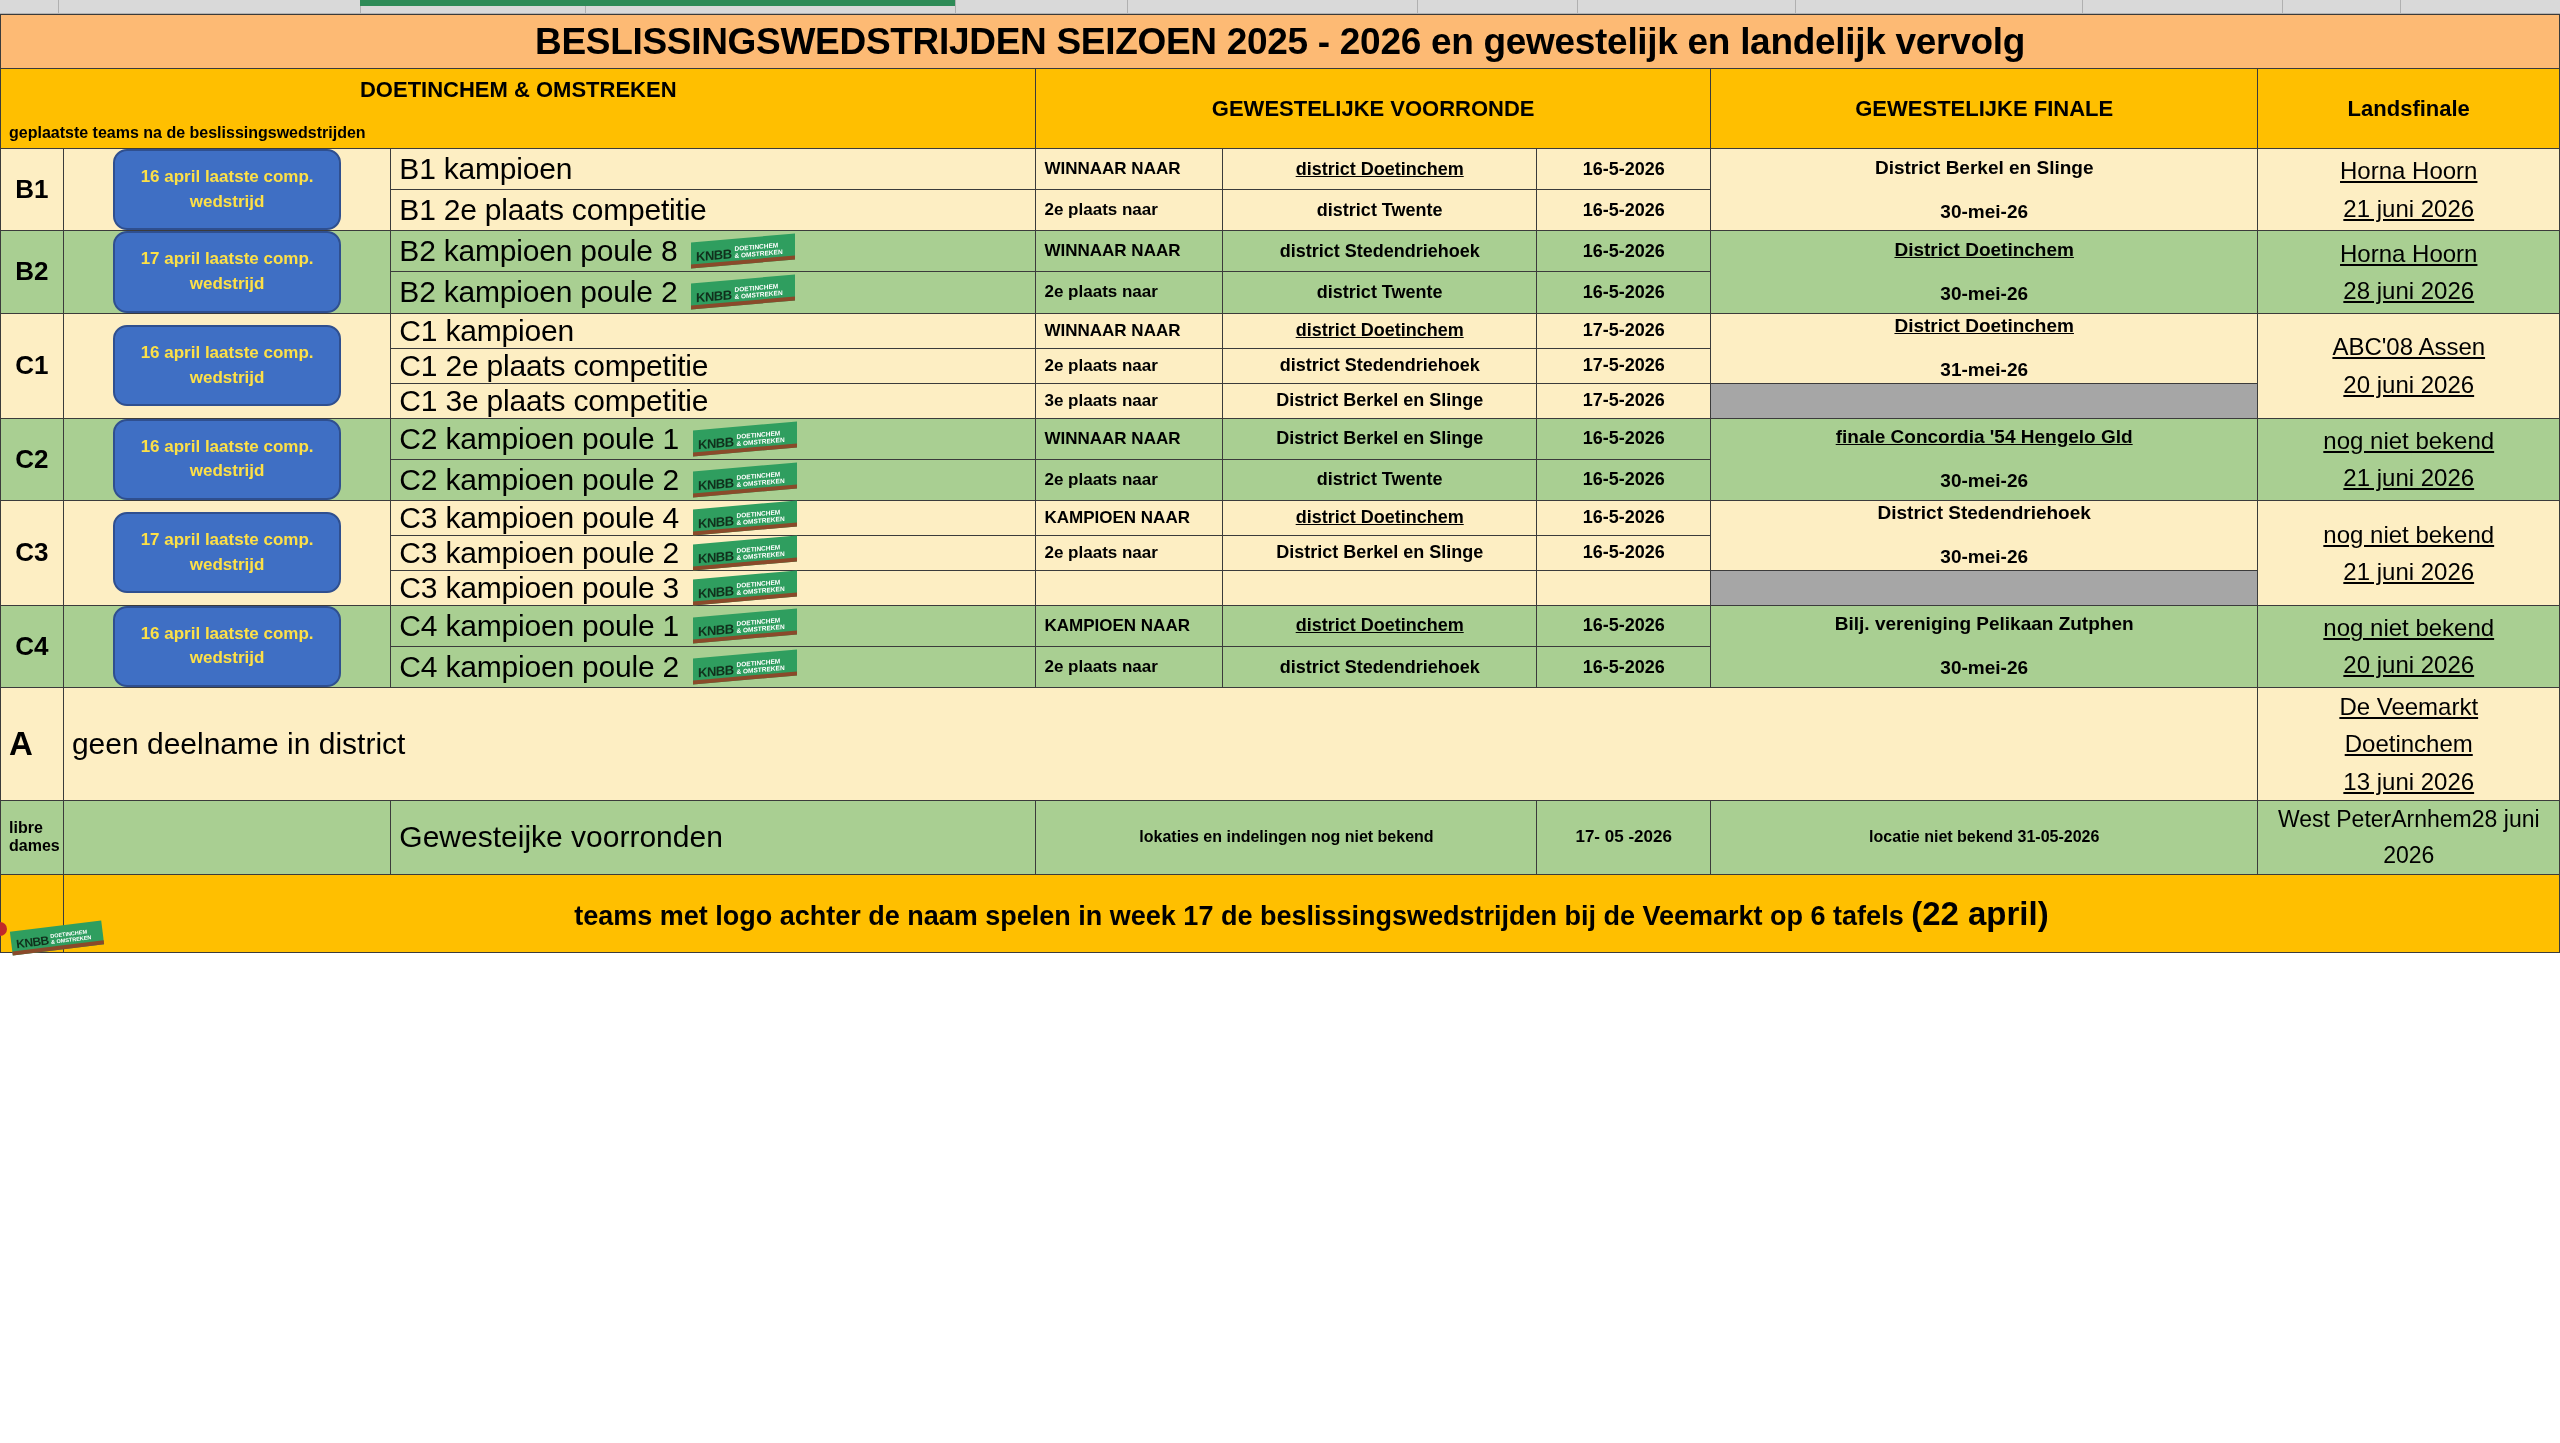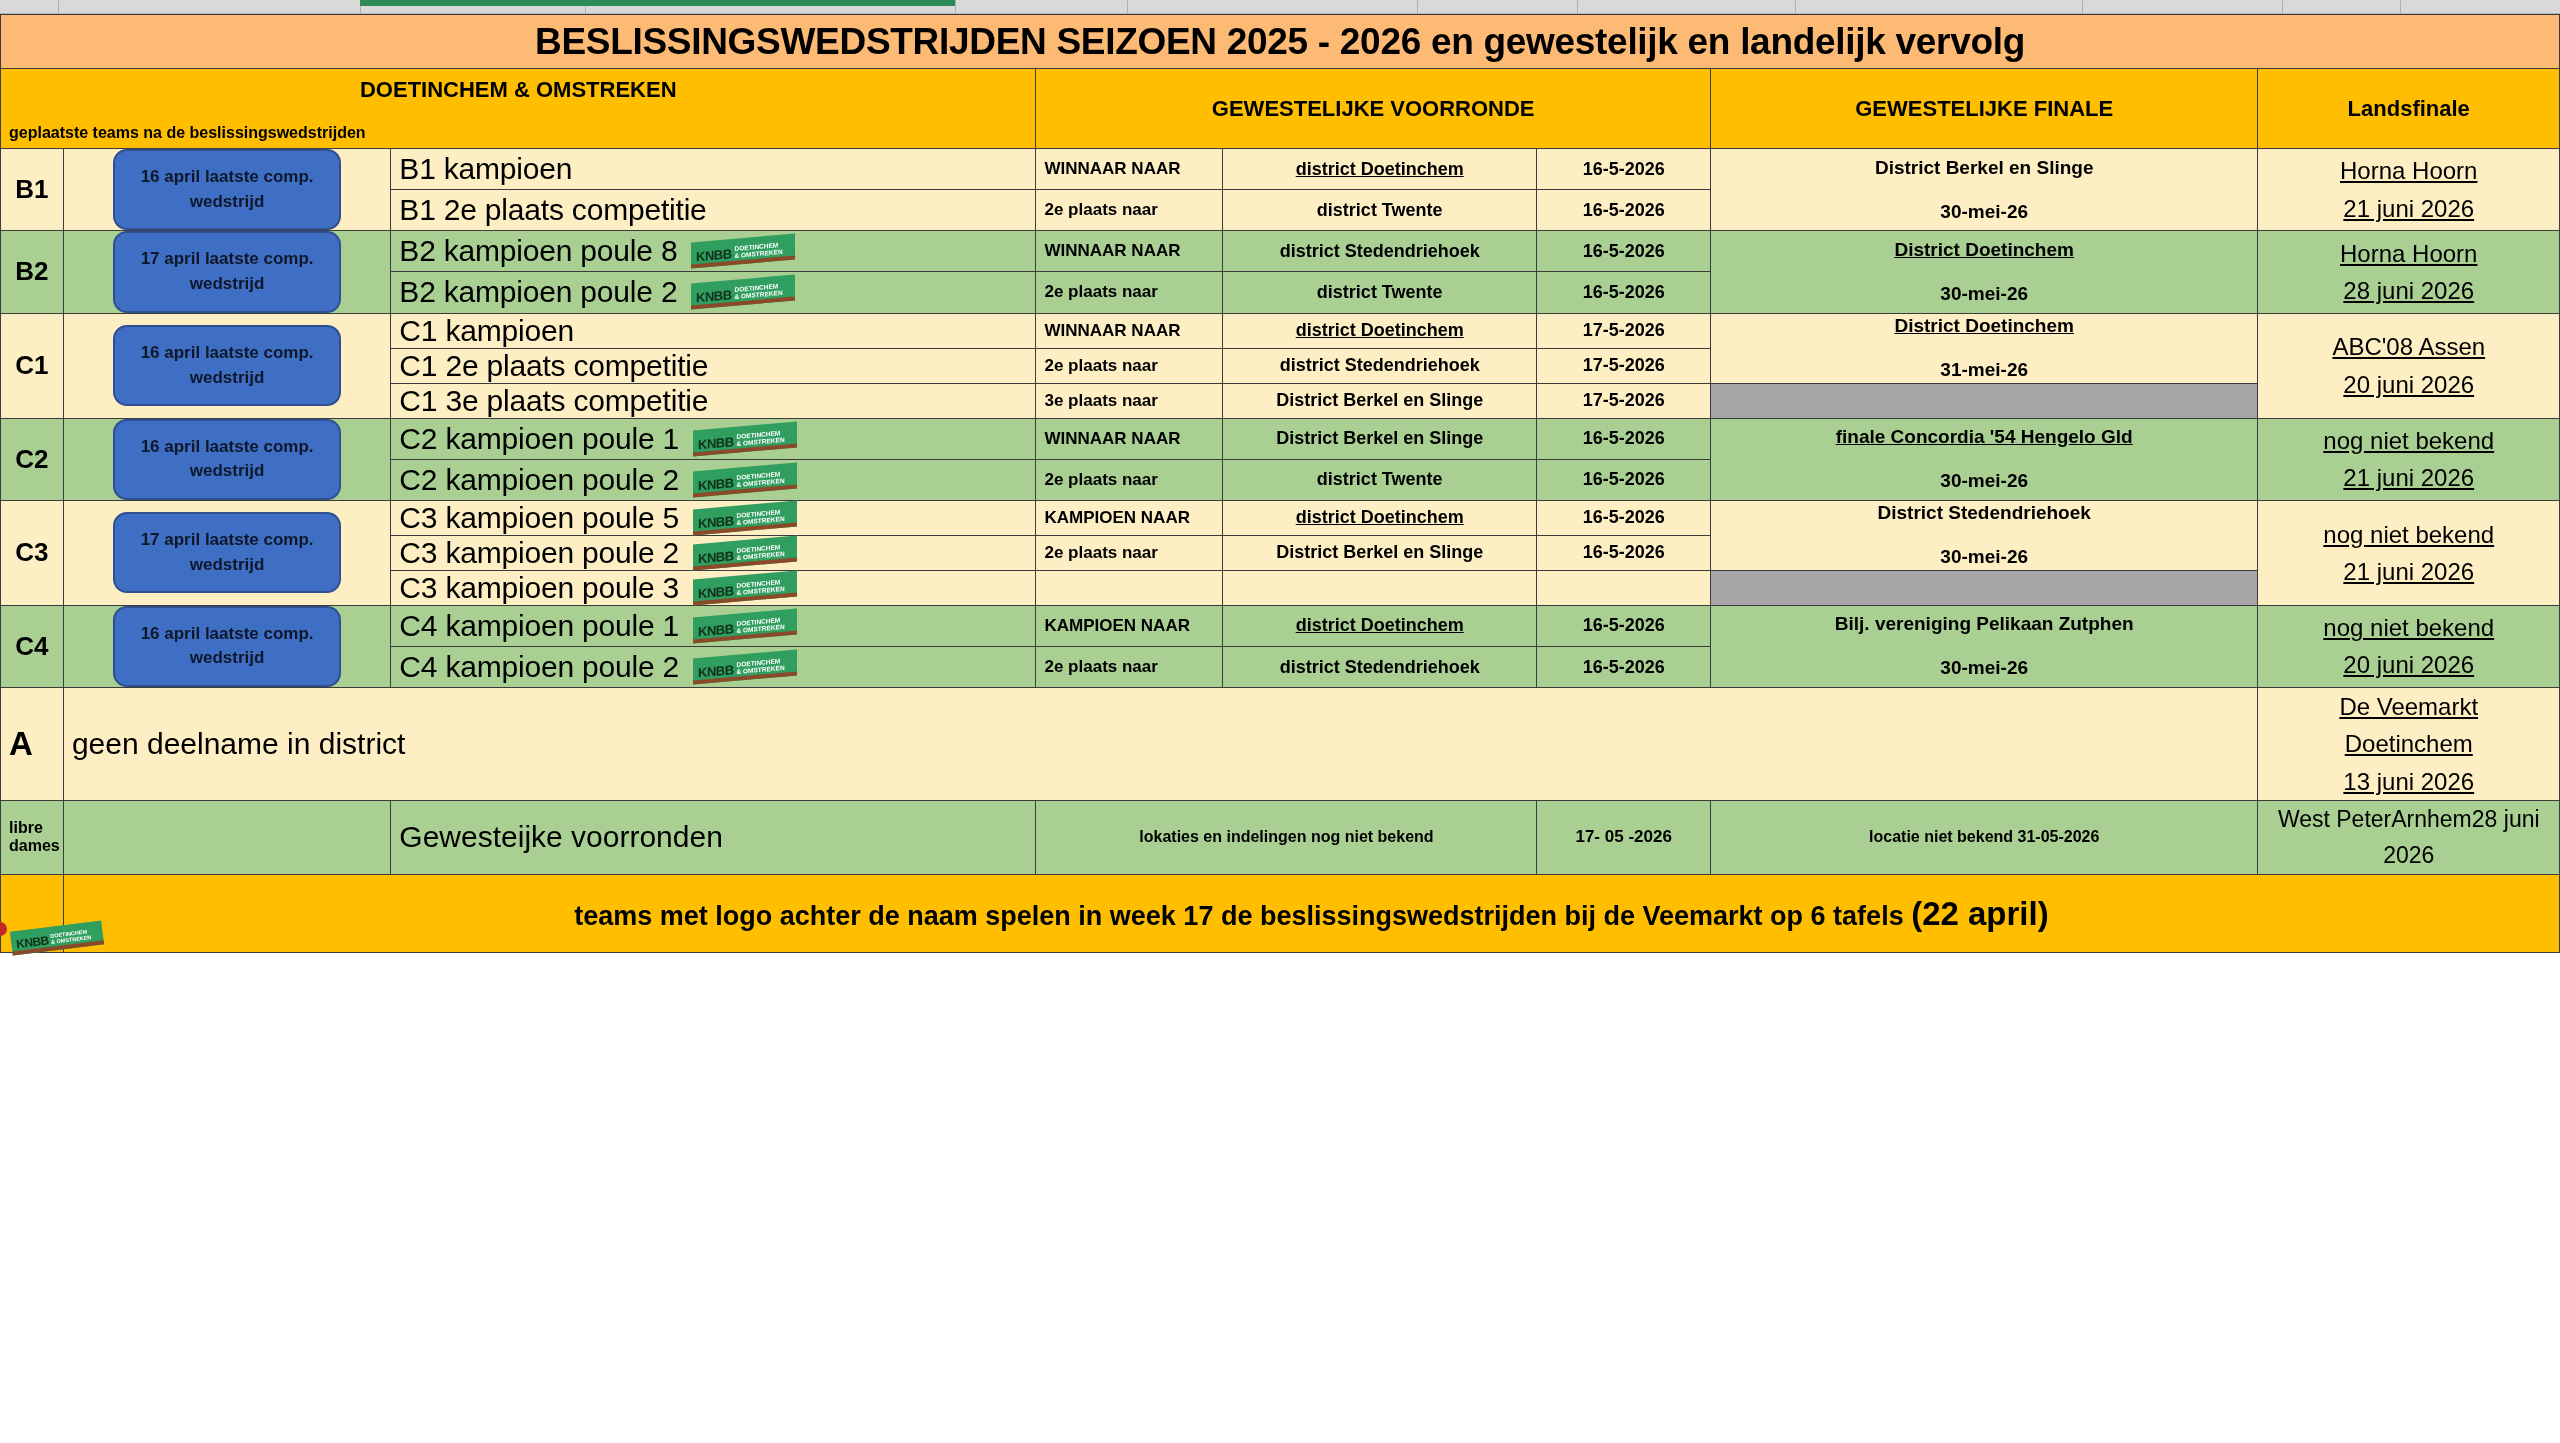--- a/index.html
+++ b/index.html
@@ -75,7 +75,7 @@
   
   .note-badge{
     background:#3f6fc4; border:2px solid #2f4f8f; border-radius:14px;
-    color:#0f172a; font-size:17px; font-weight:bold; text-align:center;
+    color:#fde047; font-size:17px; font-weight:bold; text-align:center;
     padding:14px 10px; line-height:1.45; margin:0 auto; width:228px;
   }
 

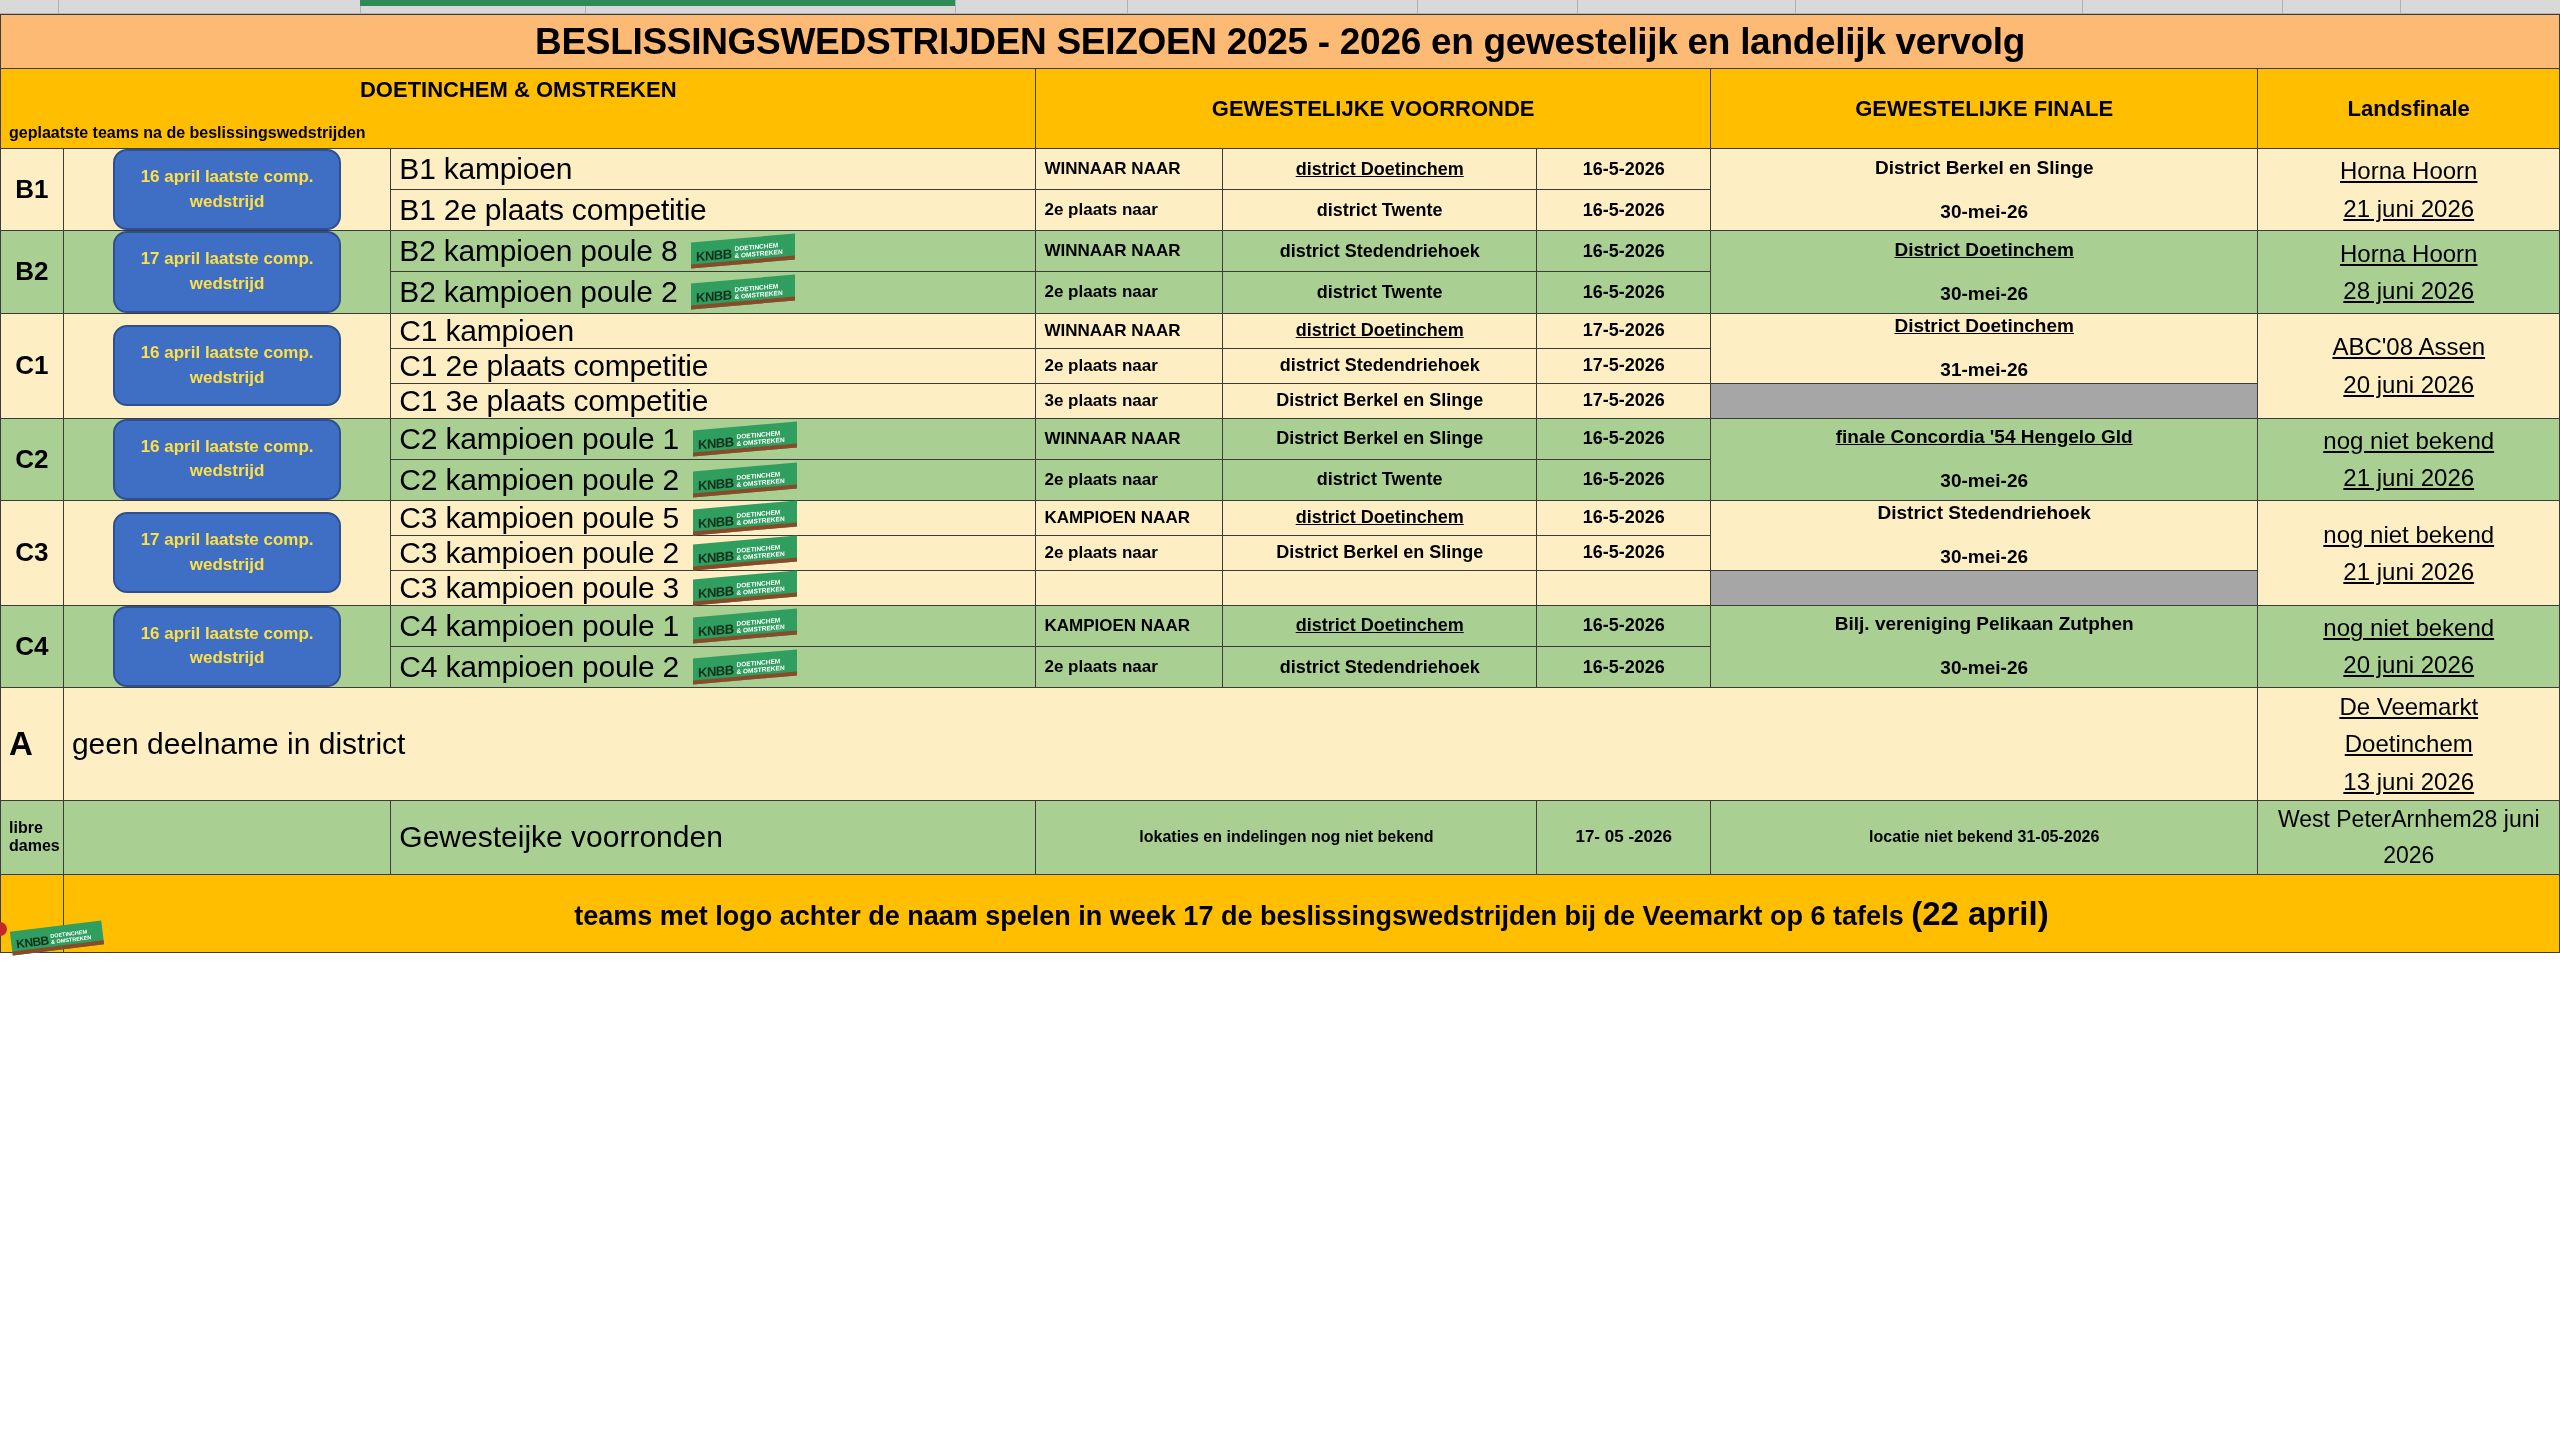--- a/index.html
+++ b/index.html
@@ -381,7 +381,7 @@
           </td>
           <td class="f-cream">
             <div class="team-flex">
-              <span class="team-txt">C3 kampioen poule 5</span>
+              <span class="team-txt">C3 kampioen poule 4</span>
               <span class="knbb"><span class="b-white"></span><span class="b-yellow"></span><span class="b-red"></span><span class="bar"></span><span class="txt">
                   <span class="k1">KNBB</span>
                   <span class="k2">DOETINCHEM<br>&amp; OMSTREKEN</span>

